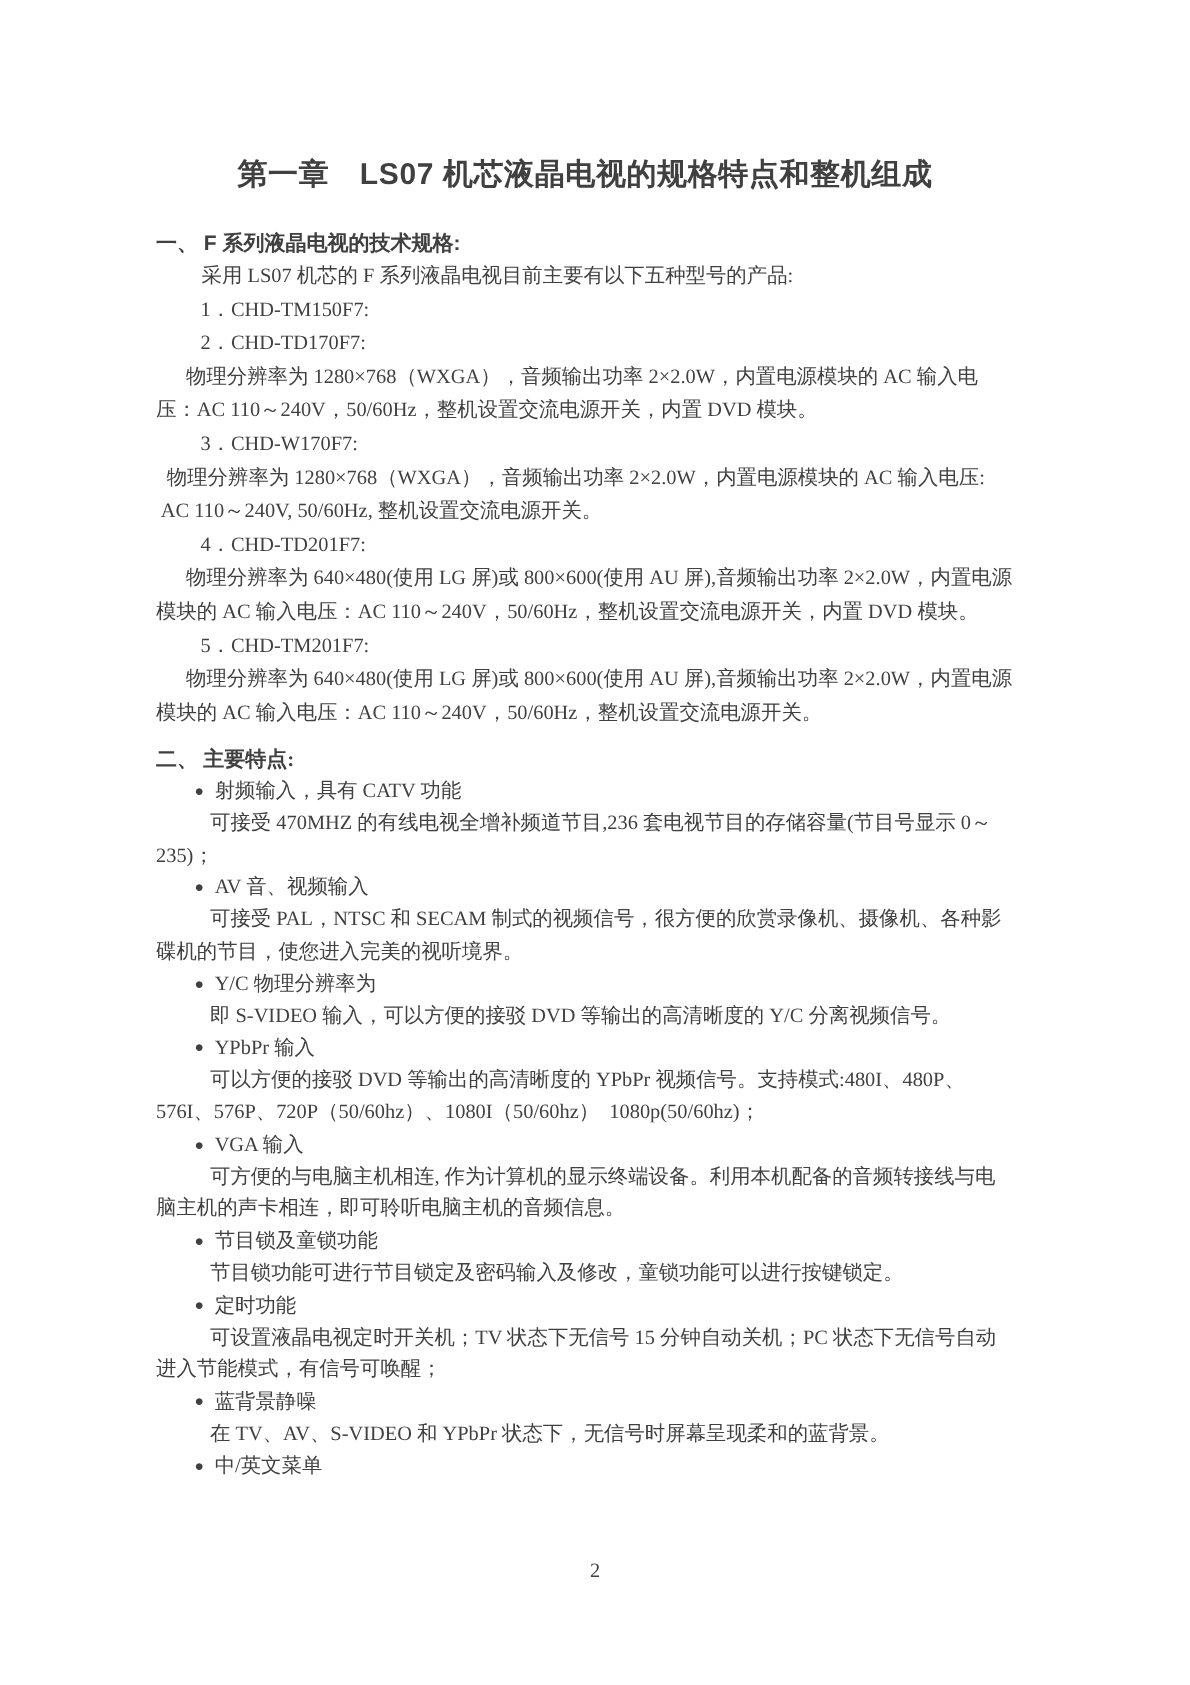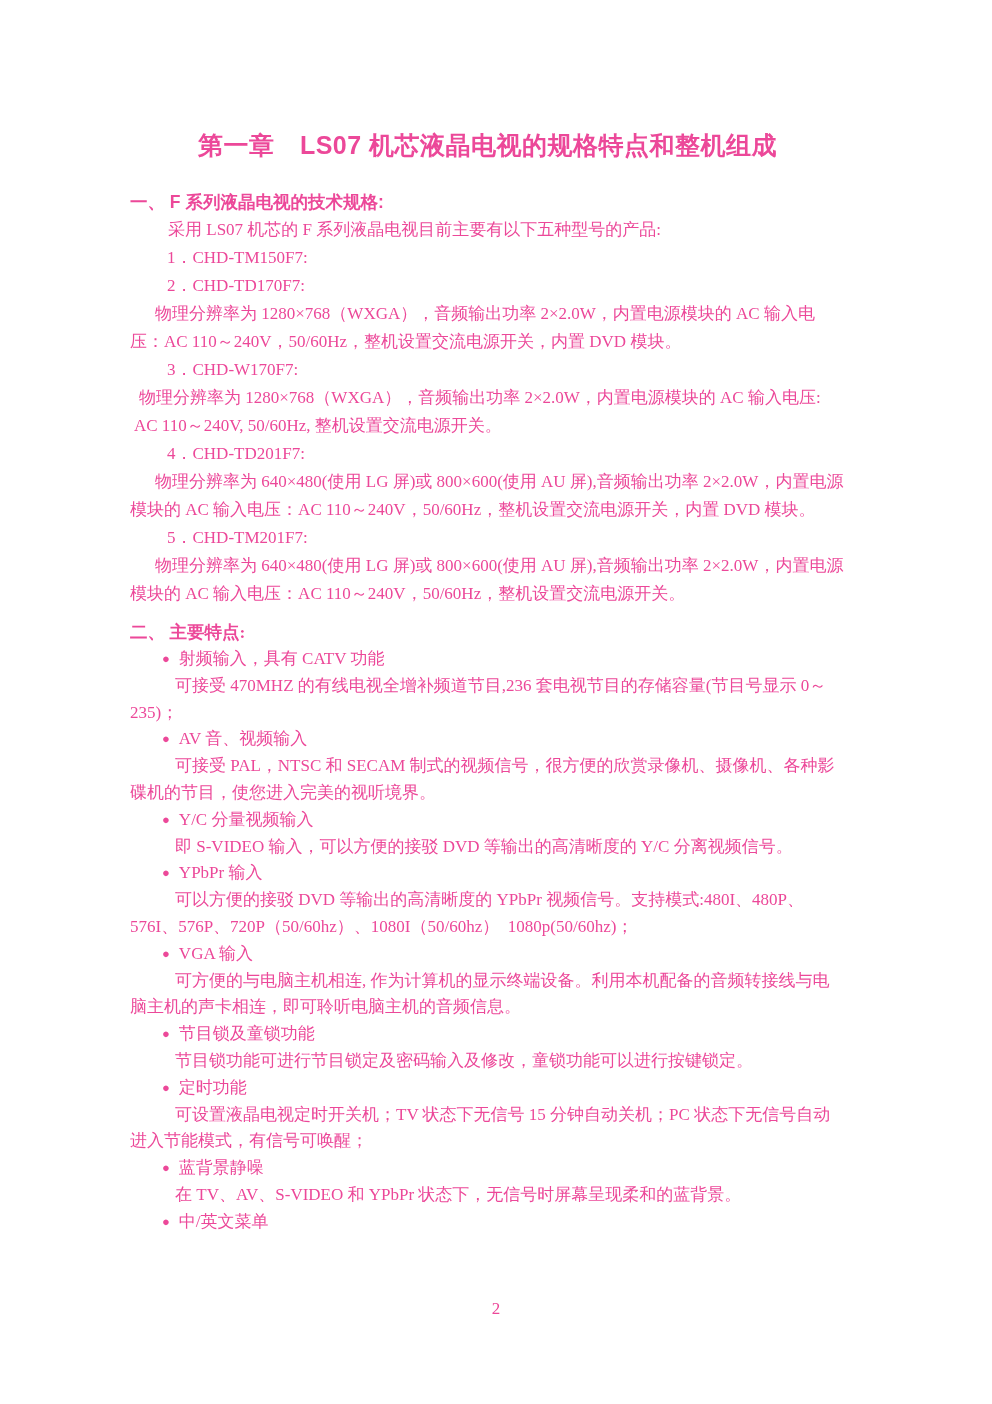--- a/index.html
+++ b/index.html
@@ -10,7 +10,7 @@
     height: 1404px;
     background: #ffffff;
     overflow: hidden;
-    color: #ec4899;
+    color: #404040;
   }
   .content {
     position: absolute;

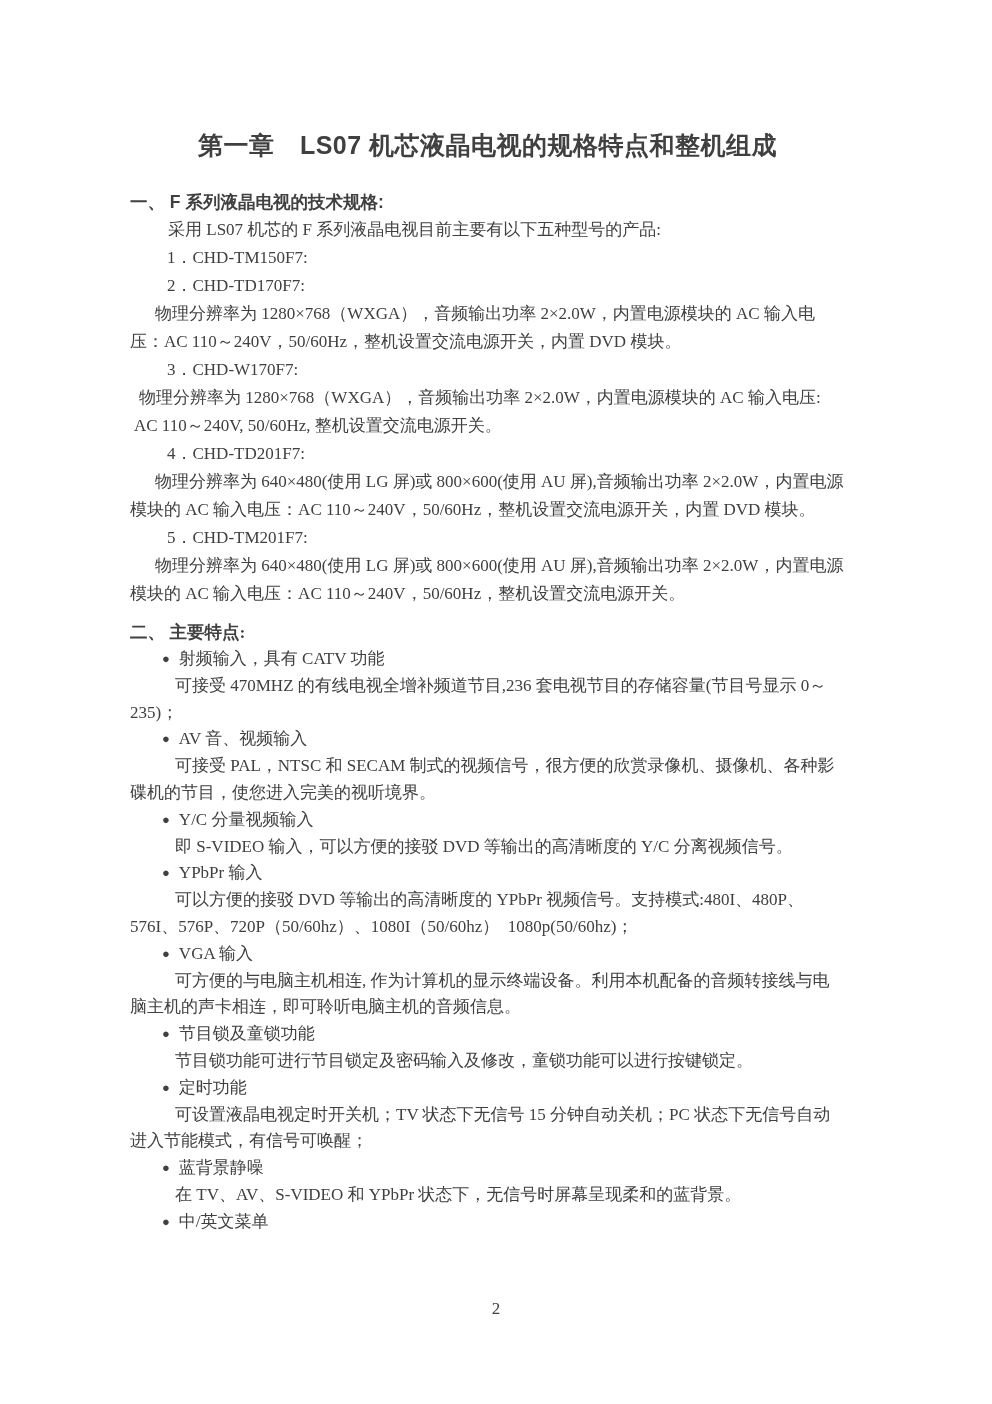--- a/index.html
+++ b/index.html
@@ -100,7 +100,7 @@
       <p class="feature-head"><span class="bullet-icon">●</span><span>AV 音、视频输入</span></p>
       <p class="feature-desc">可接受 PAL，NTSC 和 SECAM 制式的视频信号，很方便的欣赏录像机、摄像机、各种影碟机的节目，使您进入完美的视听境界。</p>
 
-      <p class="feature-head"><span class="bullet-icon">●</span><span>Y/C 分量视频输入</span></p>
+      <p class="feature-head"><span class="bullet-icon">●</span><span>Y/C 物理分辨率为</span></p>
       <p class="feature-desc">即 S-VIDEO 输入，可以方便的接驳 DVD 等输出的高清晰度的 Y/C 分离视频信号。</p>
 
       <p class="feature-head"><span class="bullet-icon">●</span><span>YPbPr 输入</span></p>

